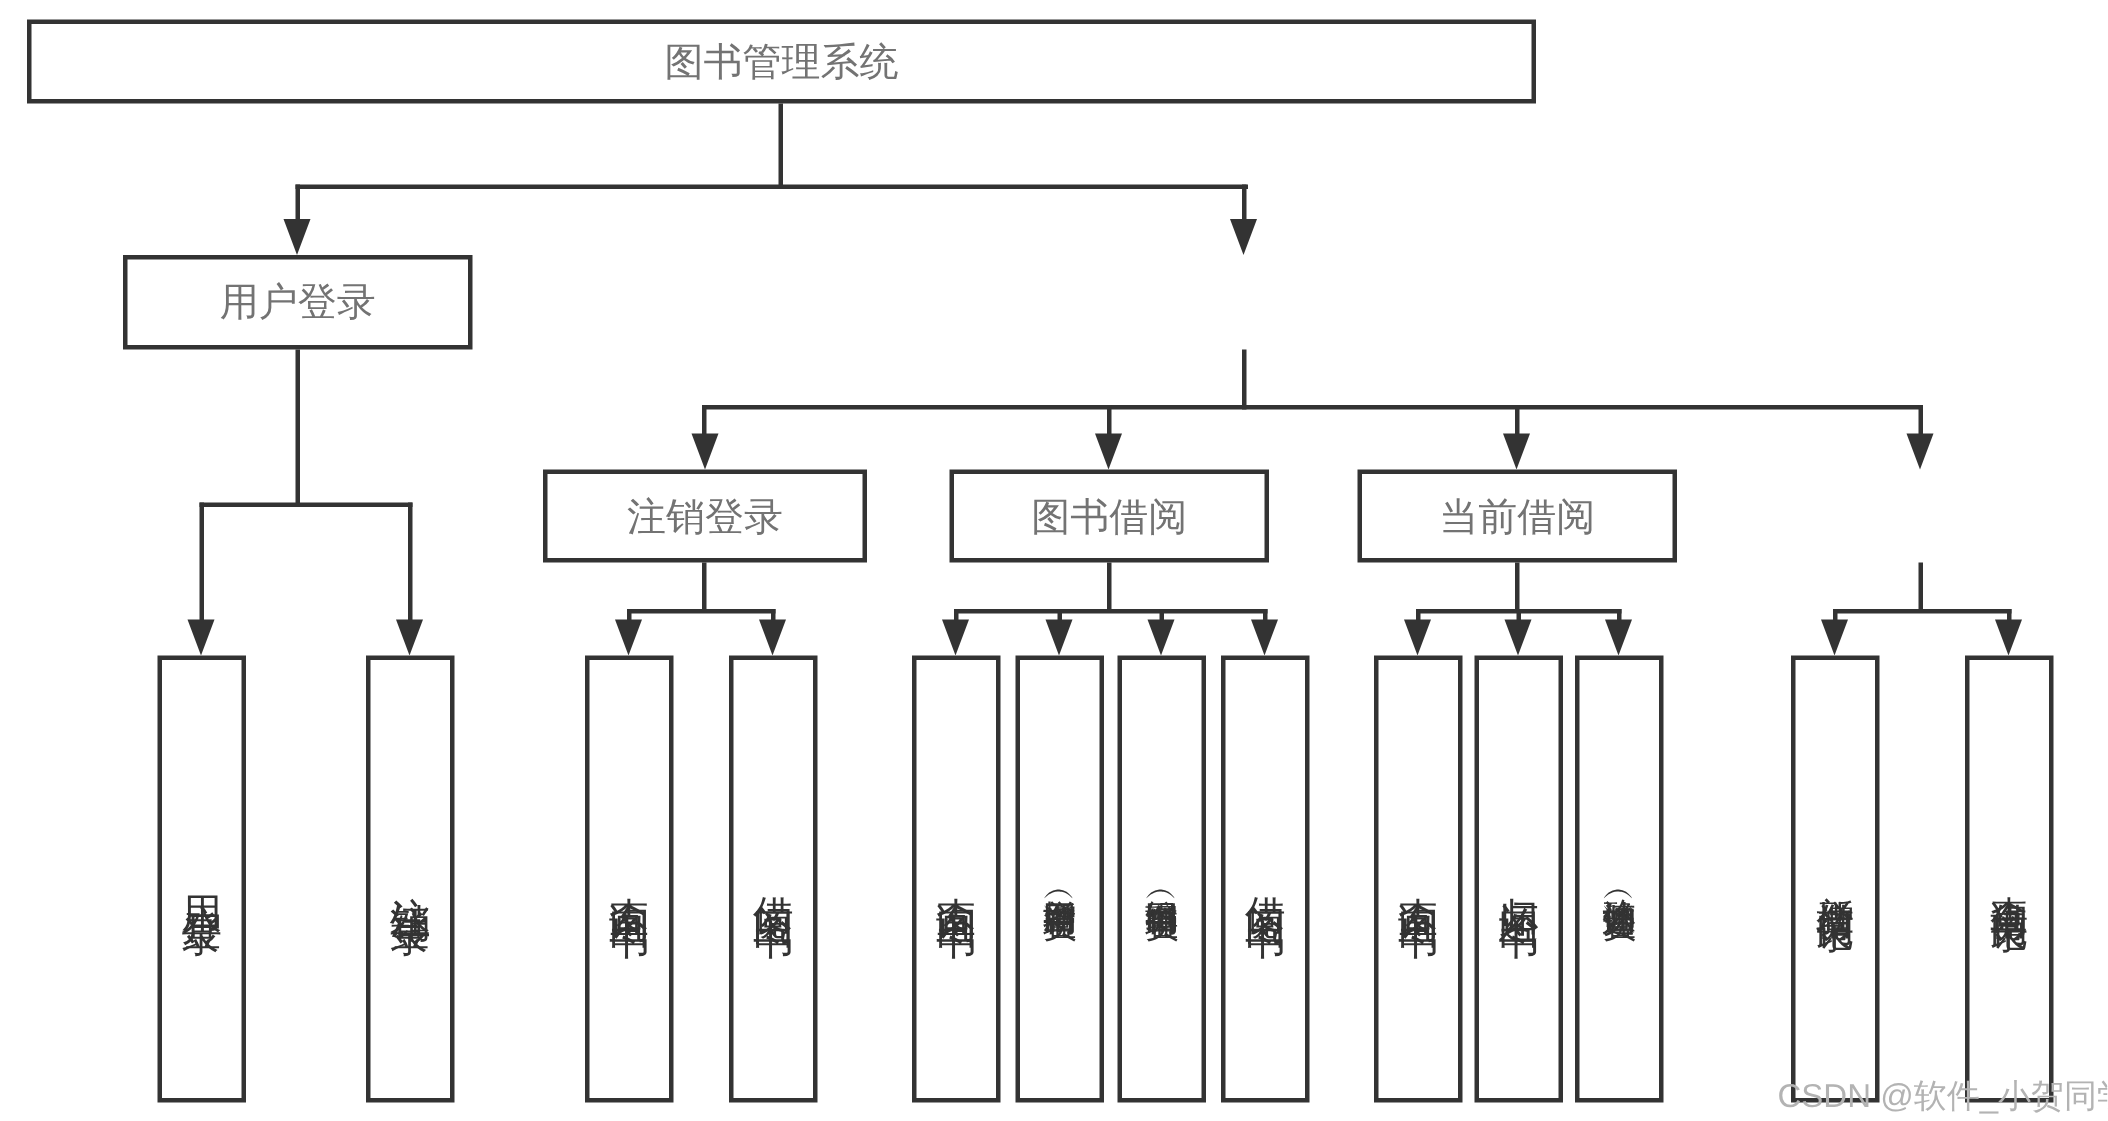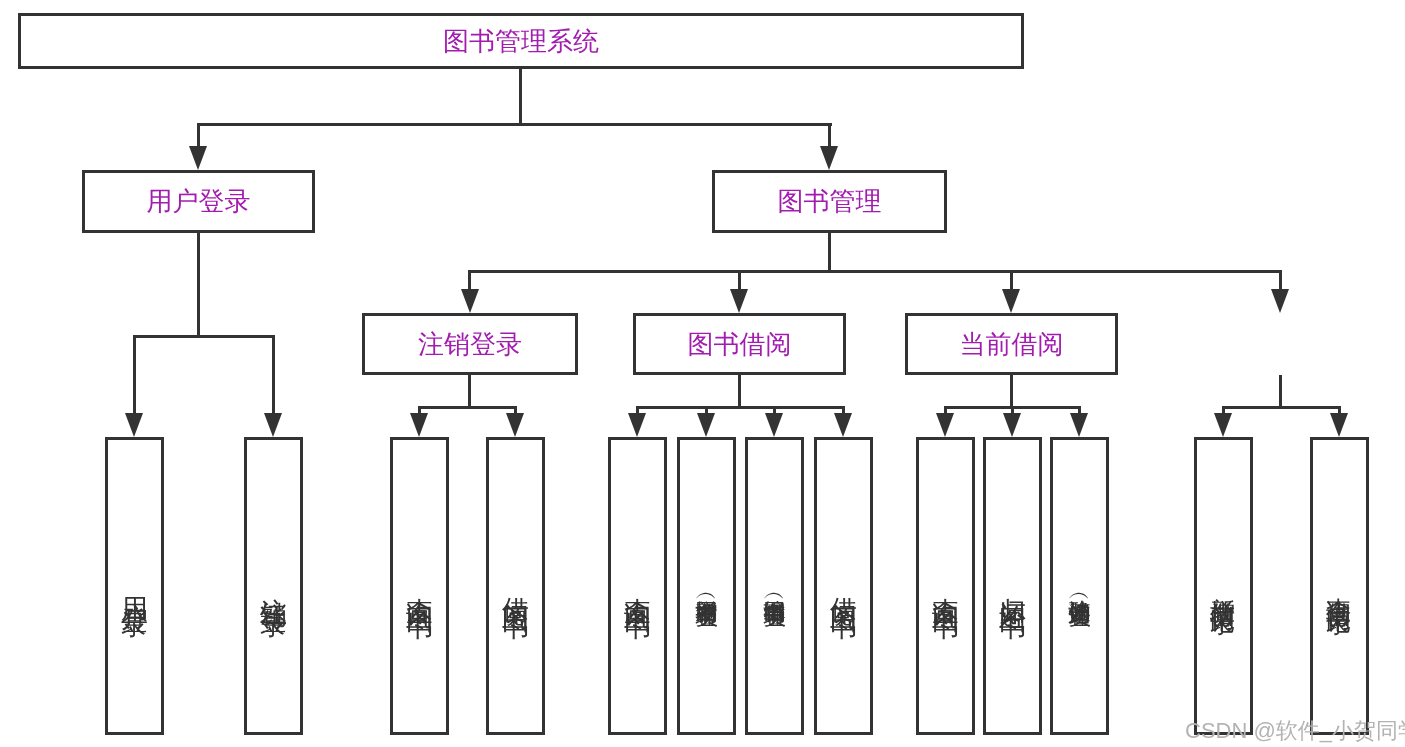--- a/index.html
+++ b/index.html
@@ -21,7 +21,7 @@
     align-items: center;
     justify-content: center;
   }
-  .hlabel { font-size: 26px; color: #a21caf; white-space: nowrap; }
+  .hlabel { font-size: 26px; color: #737373; white-space: nowrap; }
   .vbox {
     position: absolute;
     box-sizing: border-box;

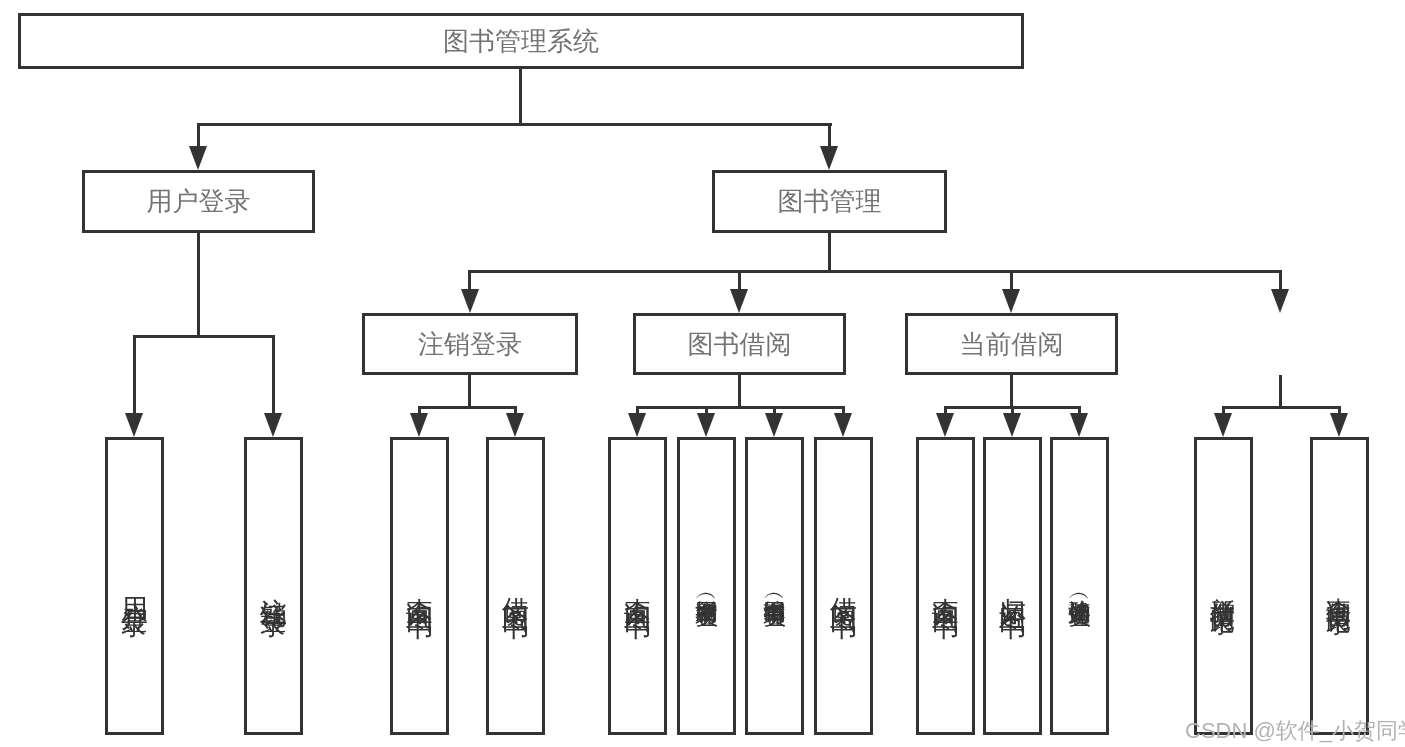--- a/index.html
+++ b/index.html
@@ -79,9 +79,6 @@
 
   <div class="box" style="left:82px; top:170px; width:233px; height:63px;">
     <span class="hlabel">用户登录</span>
-  </div>
-  <div class="box" style="left:712px; top:170px; width:235px; height:63px;">
-    <span class="hlabel">图书管理</span>
   </div>
 
   <div class="vline" style="left:197px; top:233px; height:105px;"></div>

